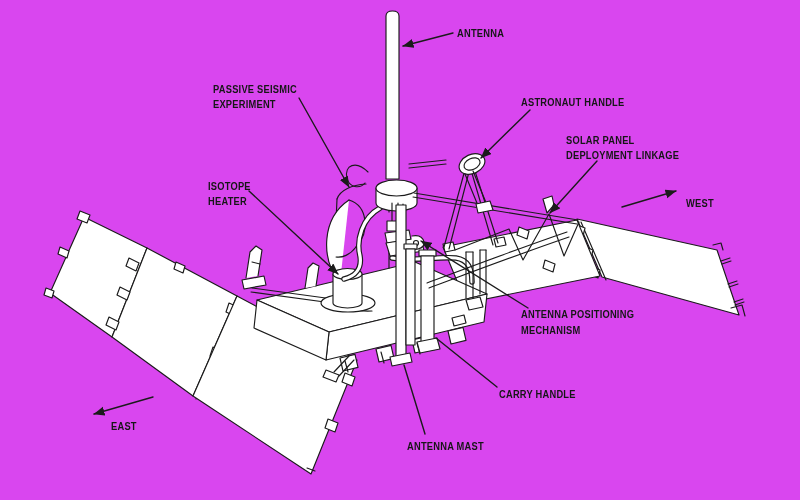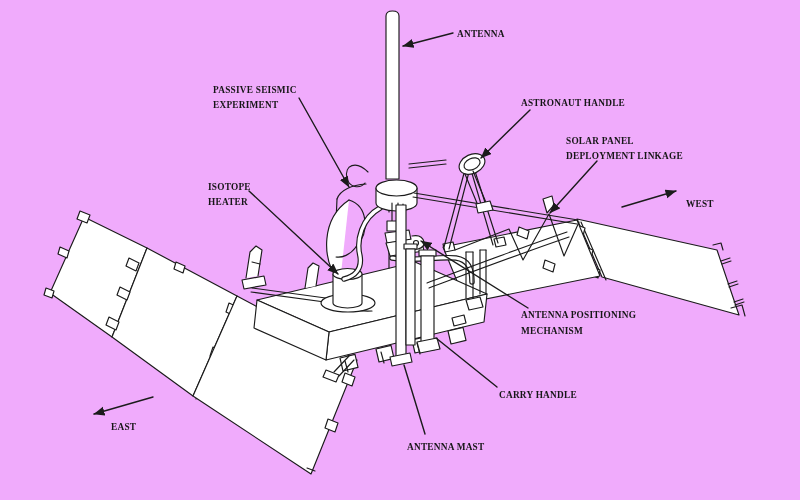--- a/index.html
+++ b/index.html
@@ -3,8 +3,8 @@
 <meta charset="utf-8">
 <style>
   html,body{margin:0;padding:0;background:#ffffff;}
-  .stage{position:relative;width:800px;height:500px;background:#f0abfc;overflow:hidden;
-         font-family:Liberation Serif, serif;}
+  .stage{position:relative;width:800px;height:500px;background:#d946ef;overflow:hidden;
+         font-family:Liberation Sans, sans-serif;}
   .stage svg{position:absolute;left:0;top:0;}
   .lbl{position:absolute;font-size:10px;font-weight:700;letter-spacing:.25px;
        color:#161616;line-height:15px;white-space:nowrap;

